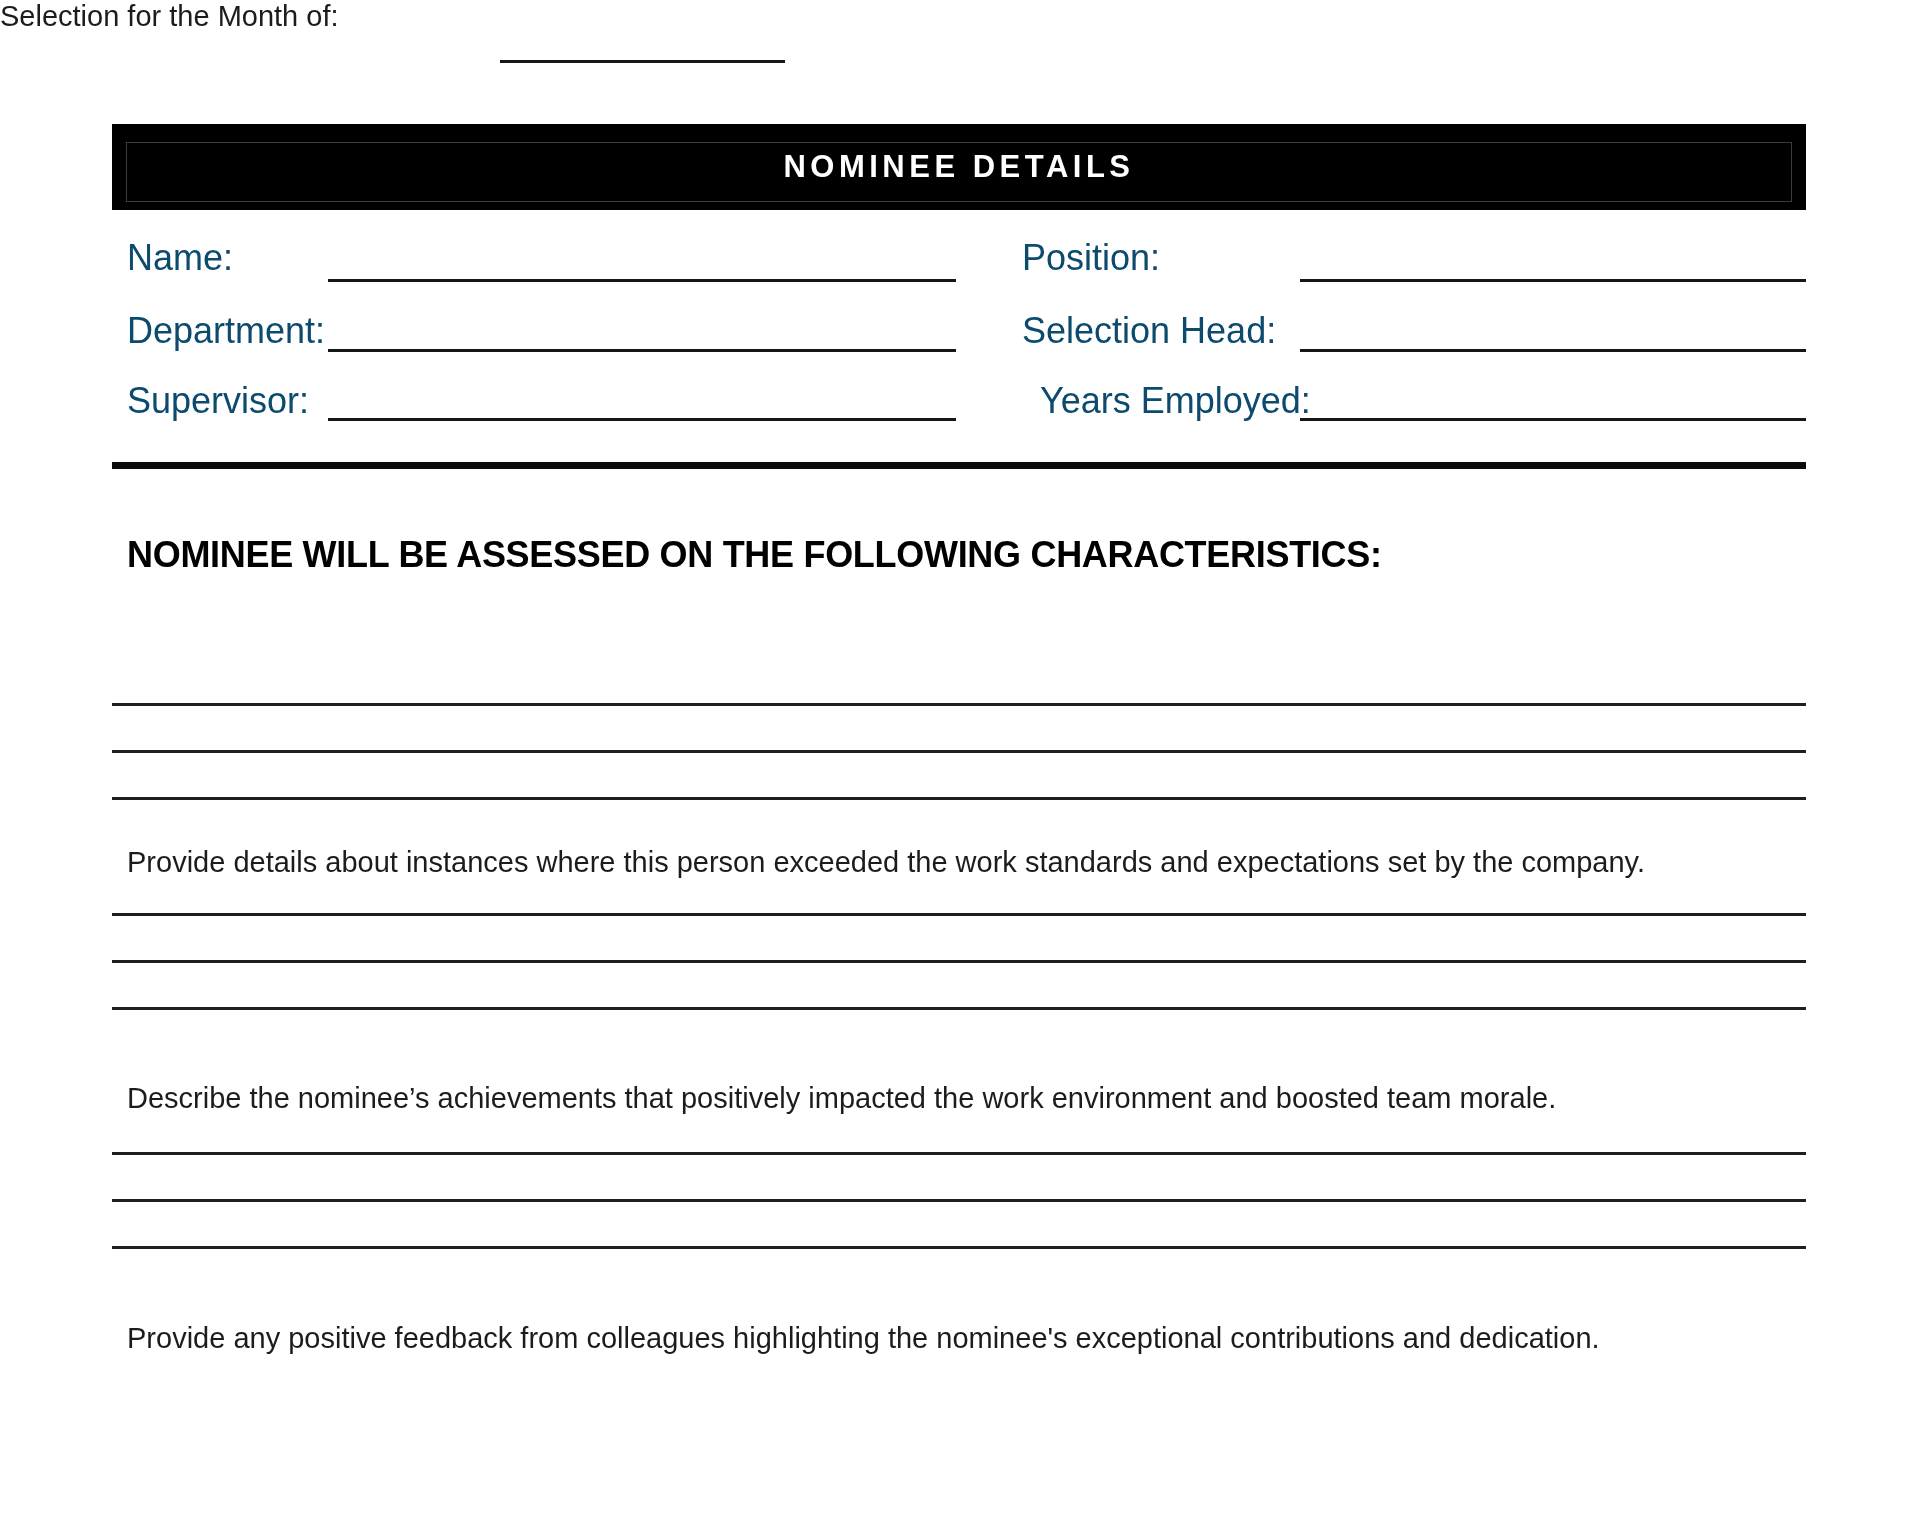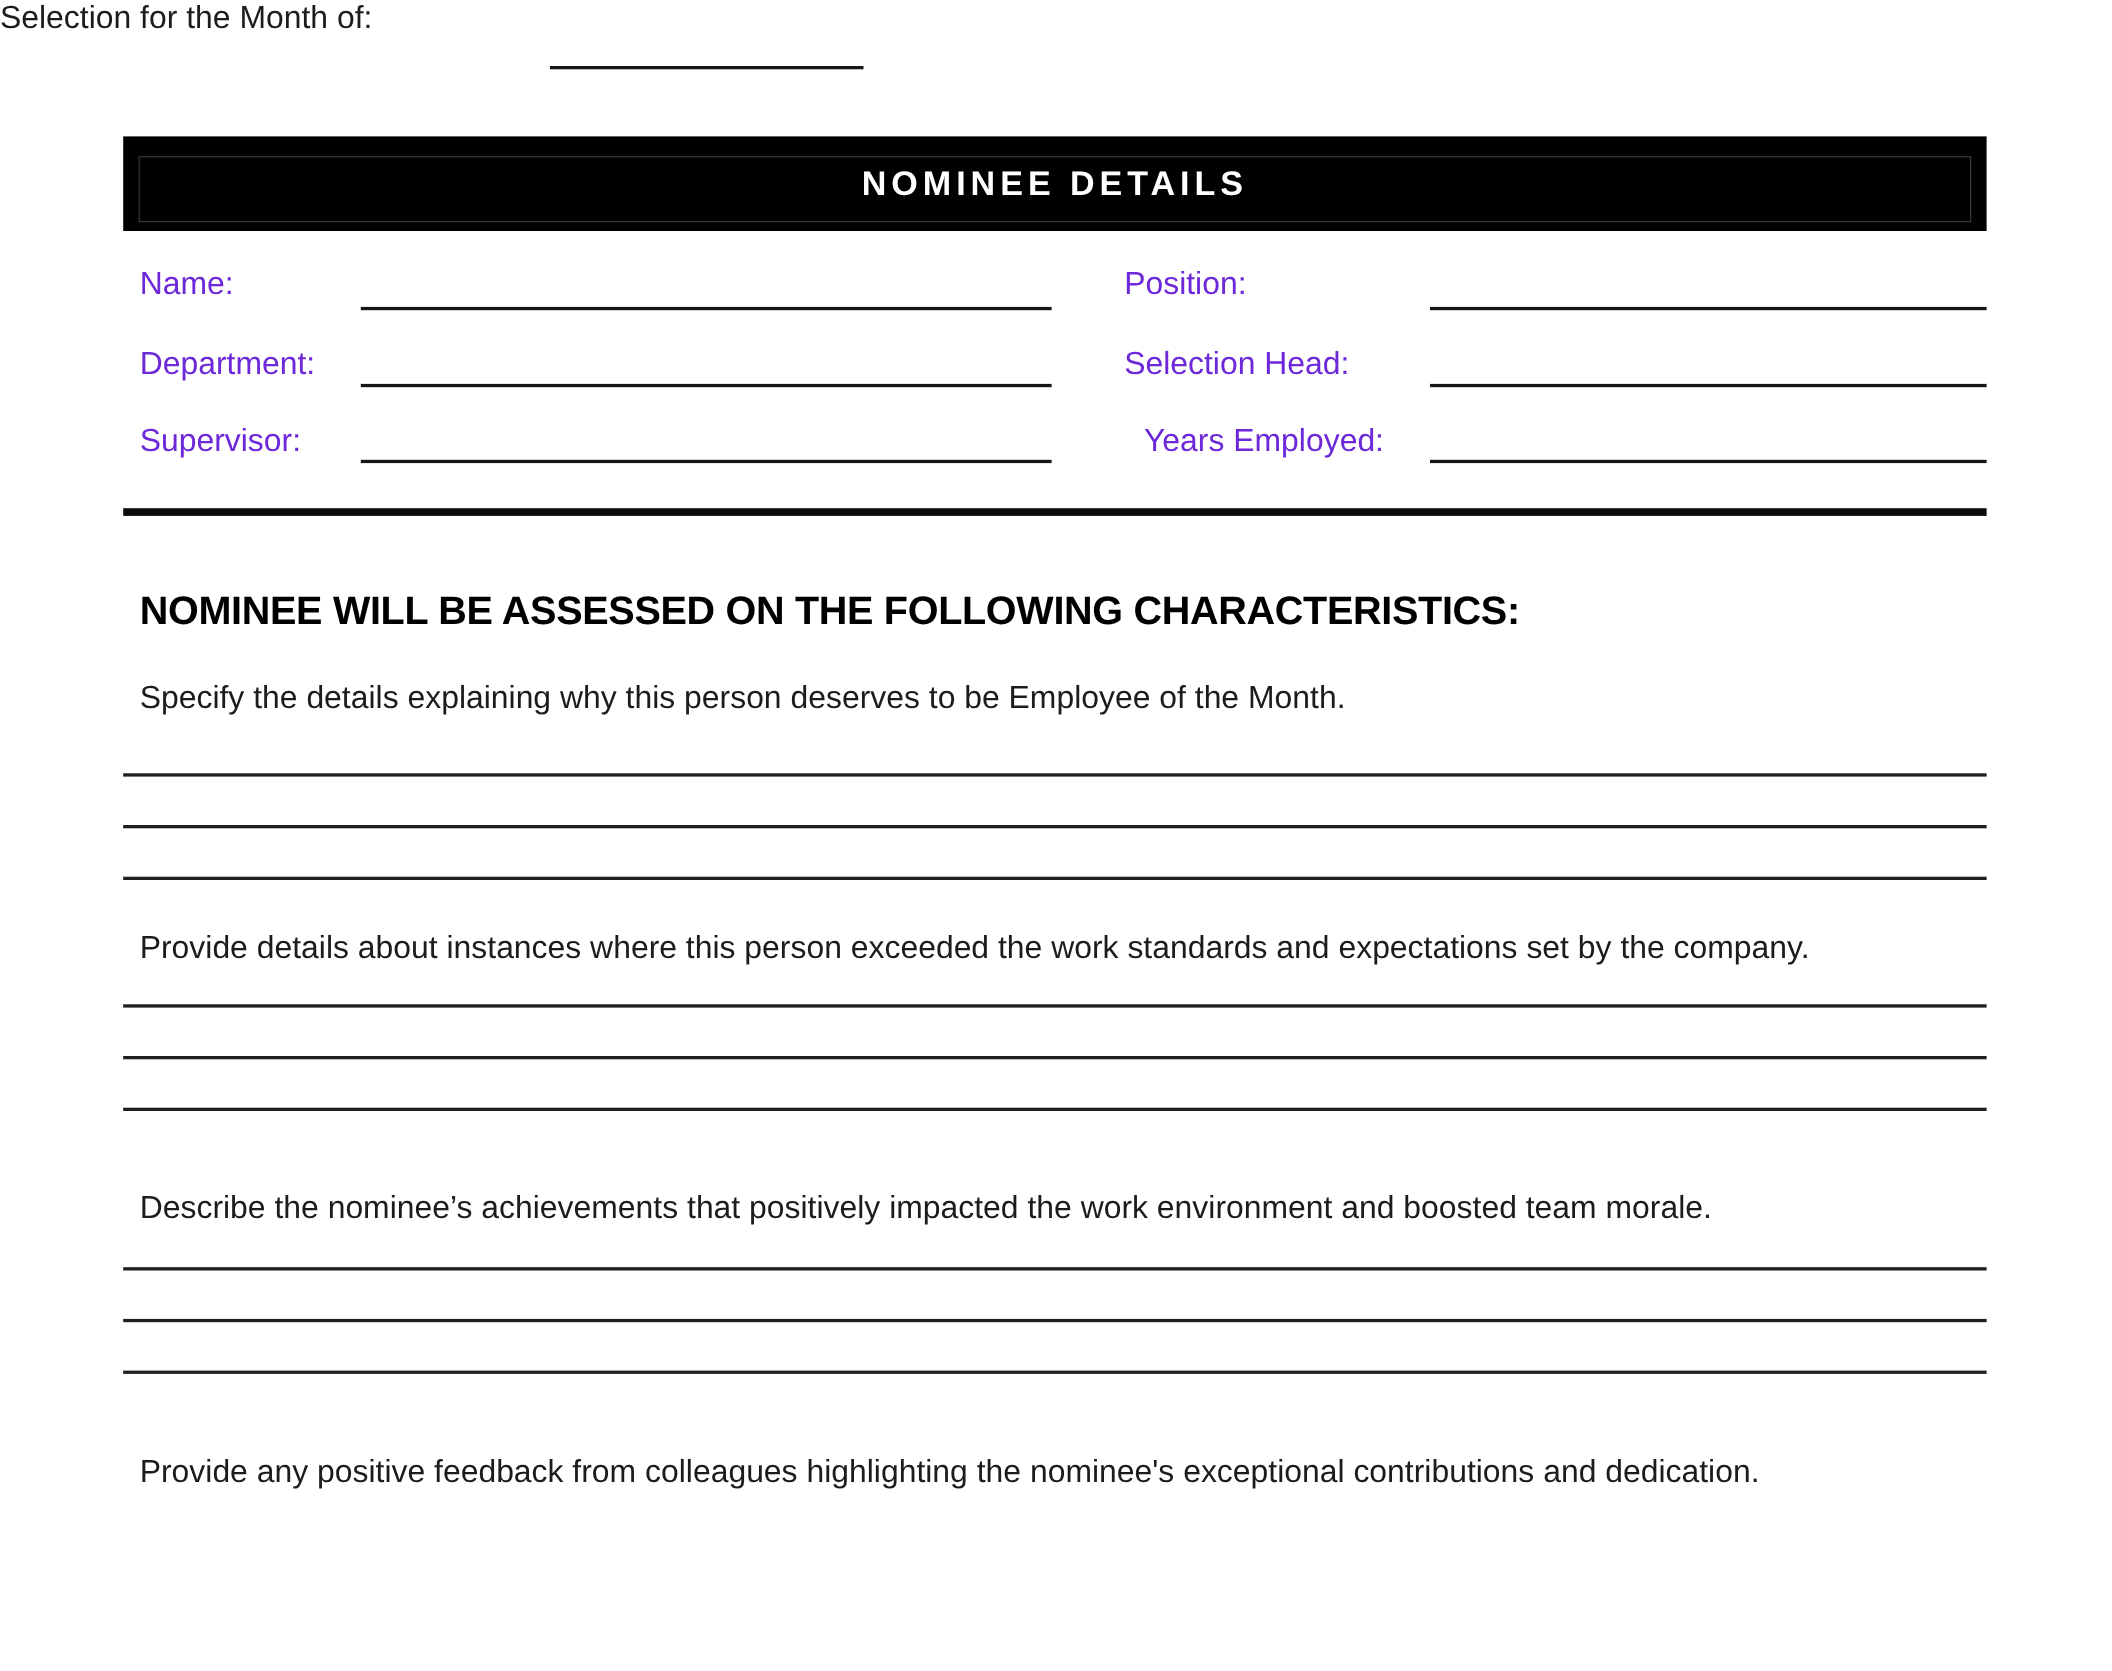--- a/index.html
+++ b/index.html
@@ -50,7 +50,7 @@
 
   .field-label {
     position: absolute;
-    font-size: 29px; line-height: 32px; color: #6d28d9;
+    font-size: 36px; line-height: 32px; color: #0c4a6e;
     white-space: nowrap;
   }
 

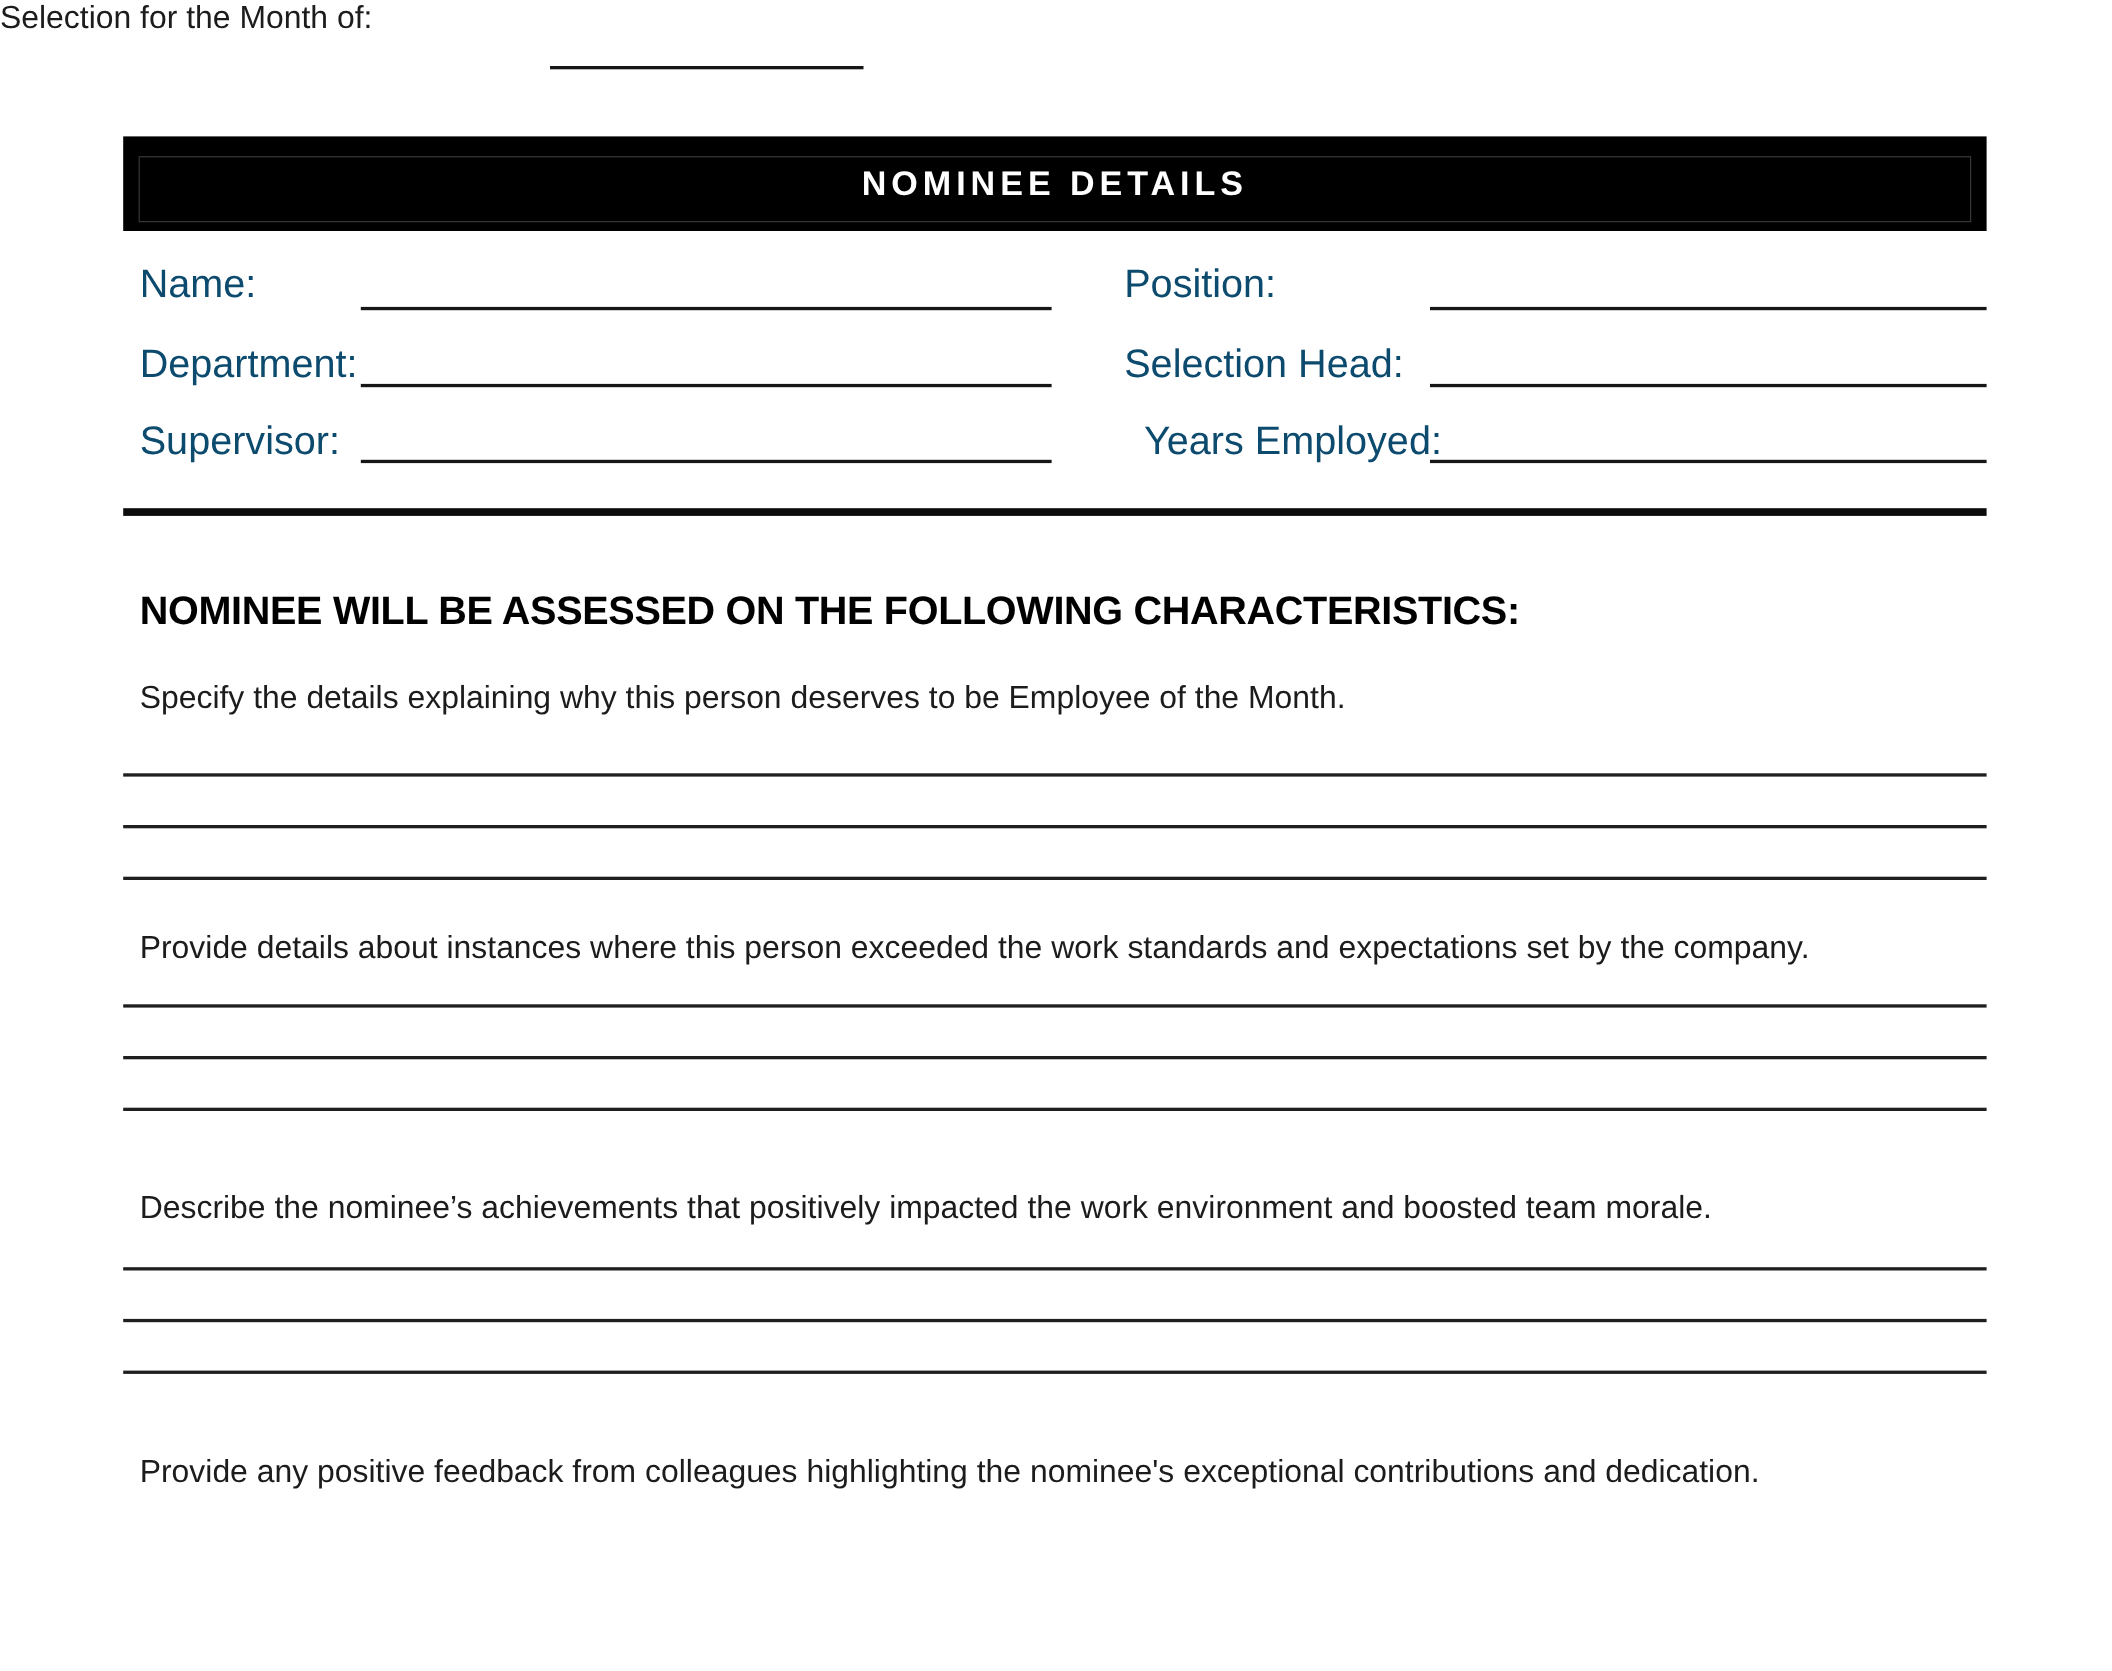--- a/index.html
+++ b/index.html
@@ -115,7 +115,6 @@
 
   <div class="section-heading">NOMINEE WILL BE ASSESSED ON THE FOLLOWING CHARACTERISTICS:</div>
 
-  <div class="prompt" style="top:618px;">Specify the details explaining why this person deserves to be Employee of the Month.</div>
   <div class="rule" style="top:703px;"></div>
   <div class="rule" style="top:750px;"></div>
   <div class="rule" style="top:797px;"></div>

